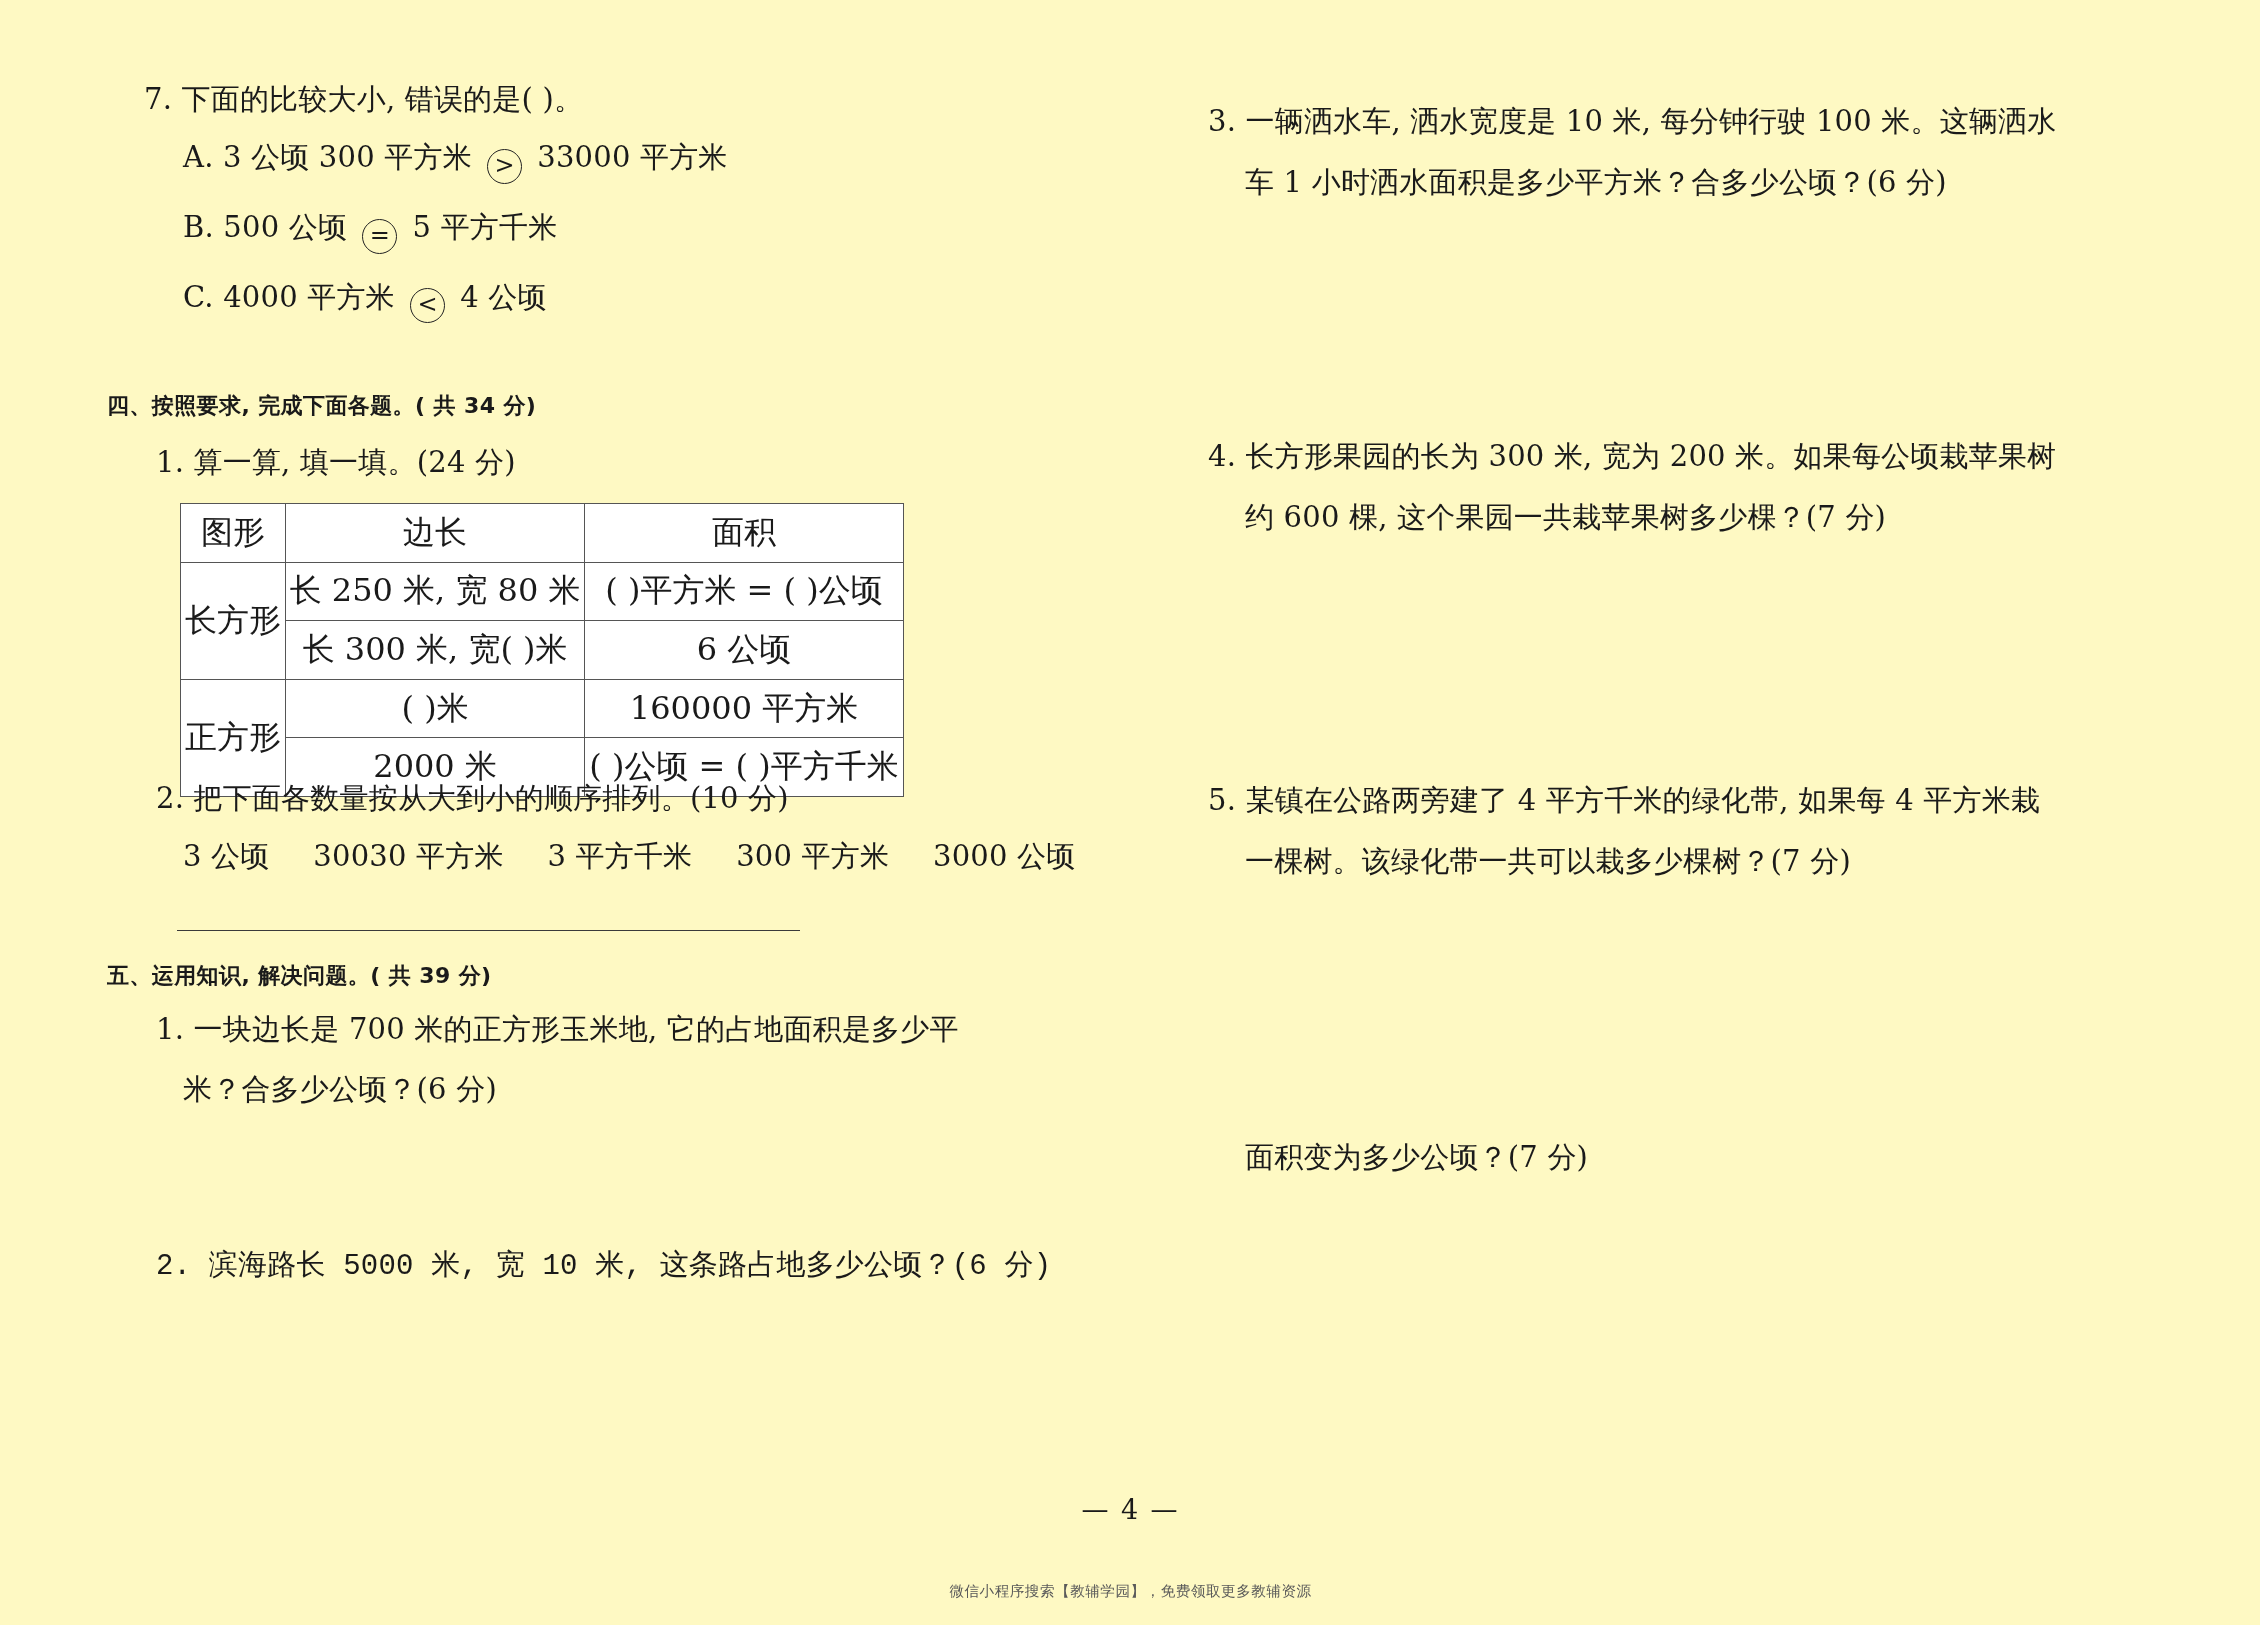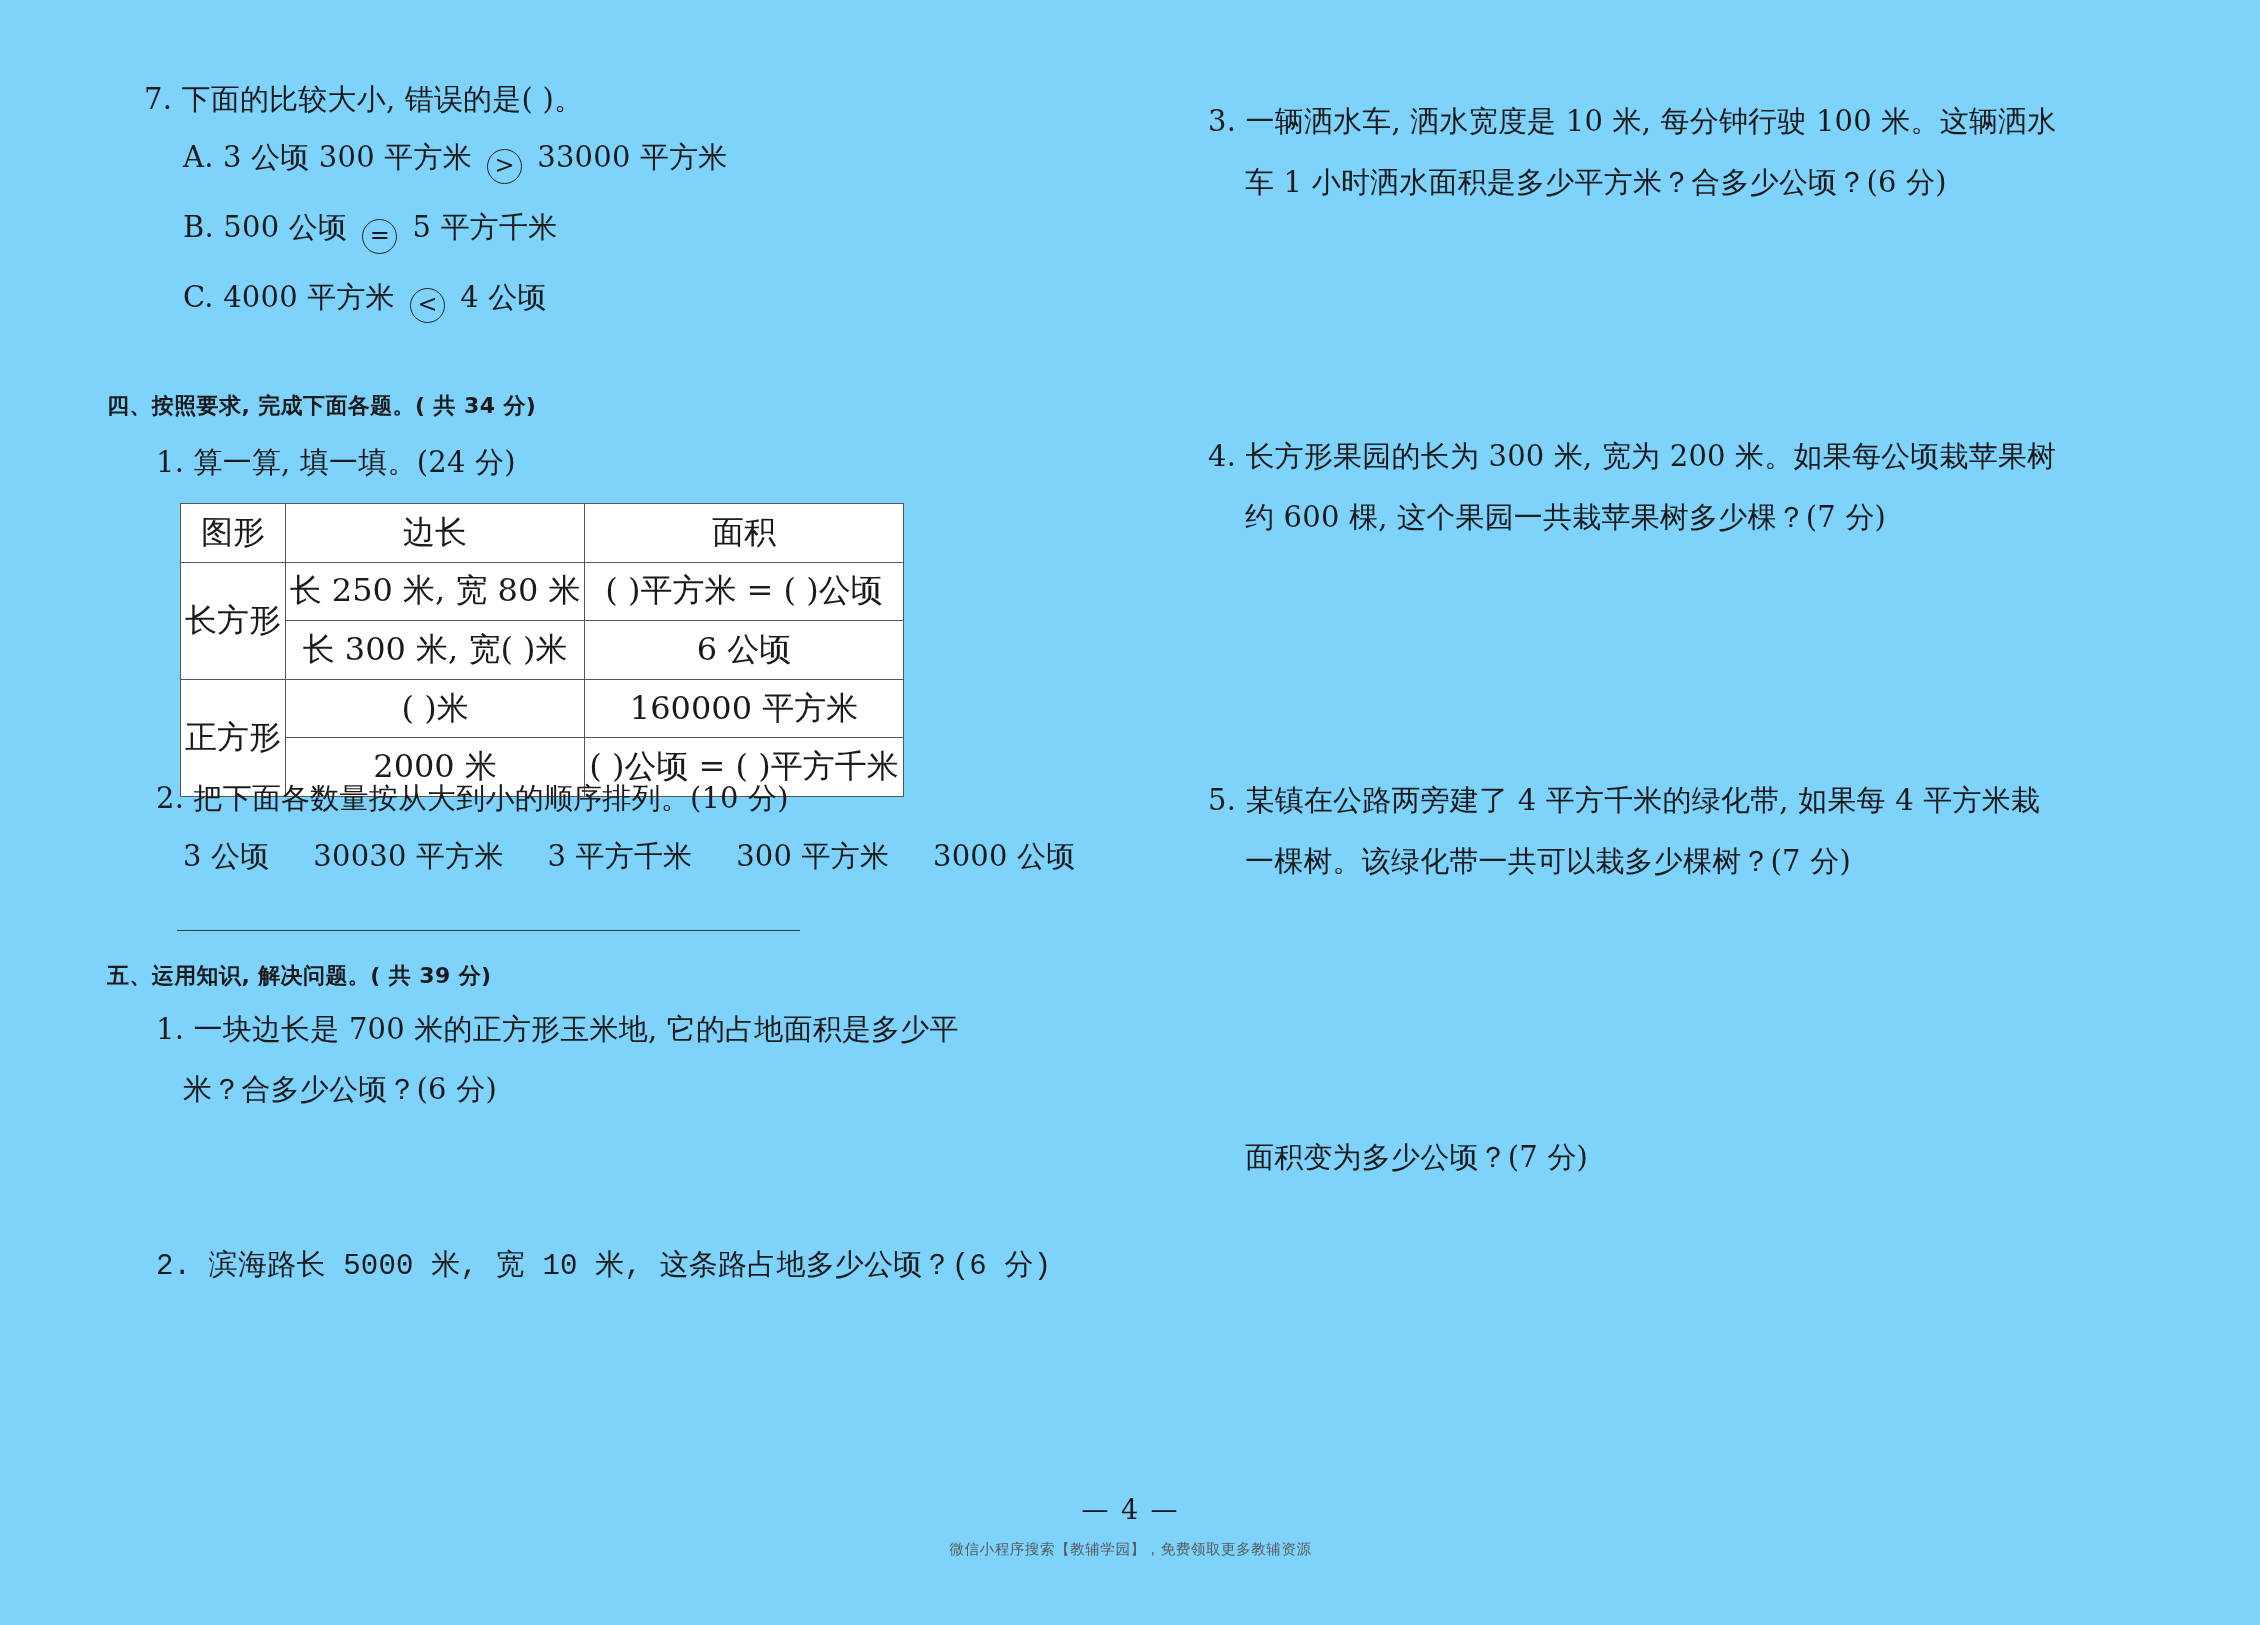--- a/index.html
+++ b/index.html
@@ -18,7 +18,7 @@
   .page {
     position: absolute;
     inset: 0;
-    background: #7dd3fc;
+    background: #fef9c3;
   }
   .col {
     position: absolute;

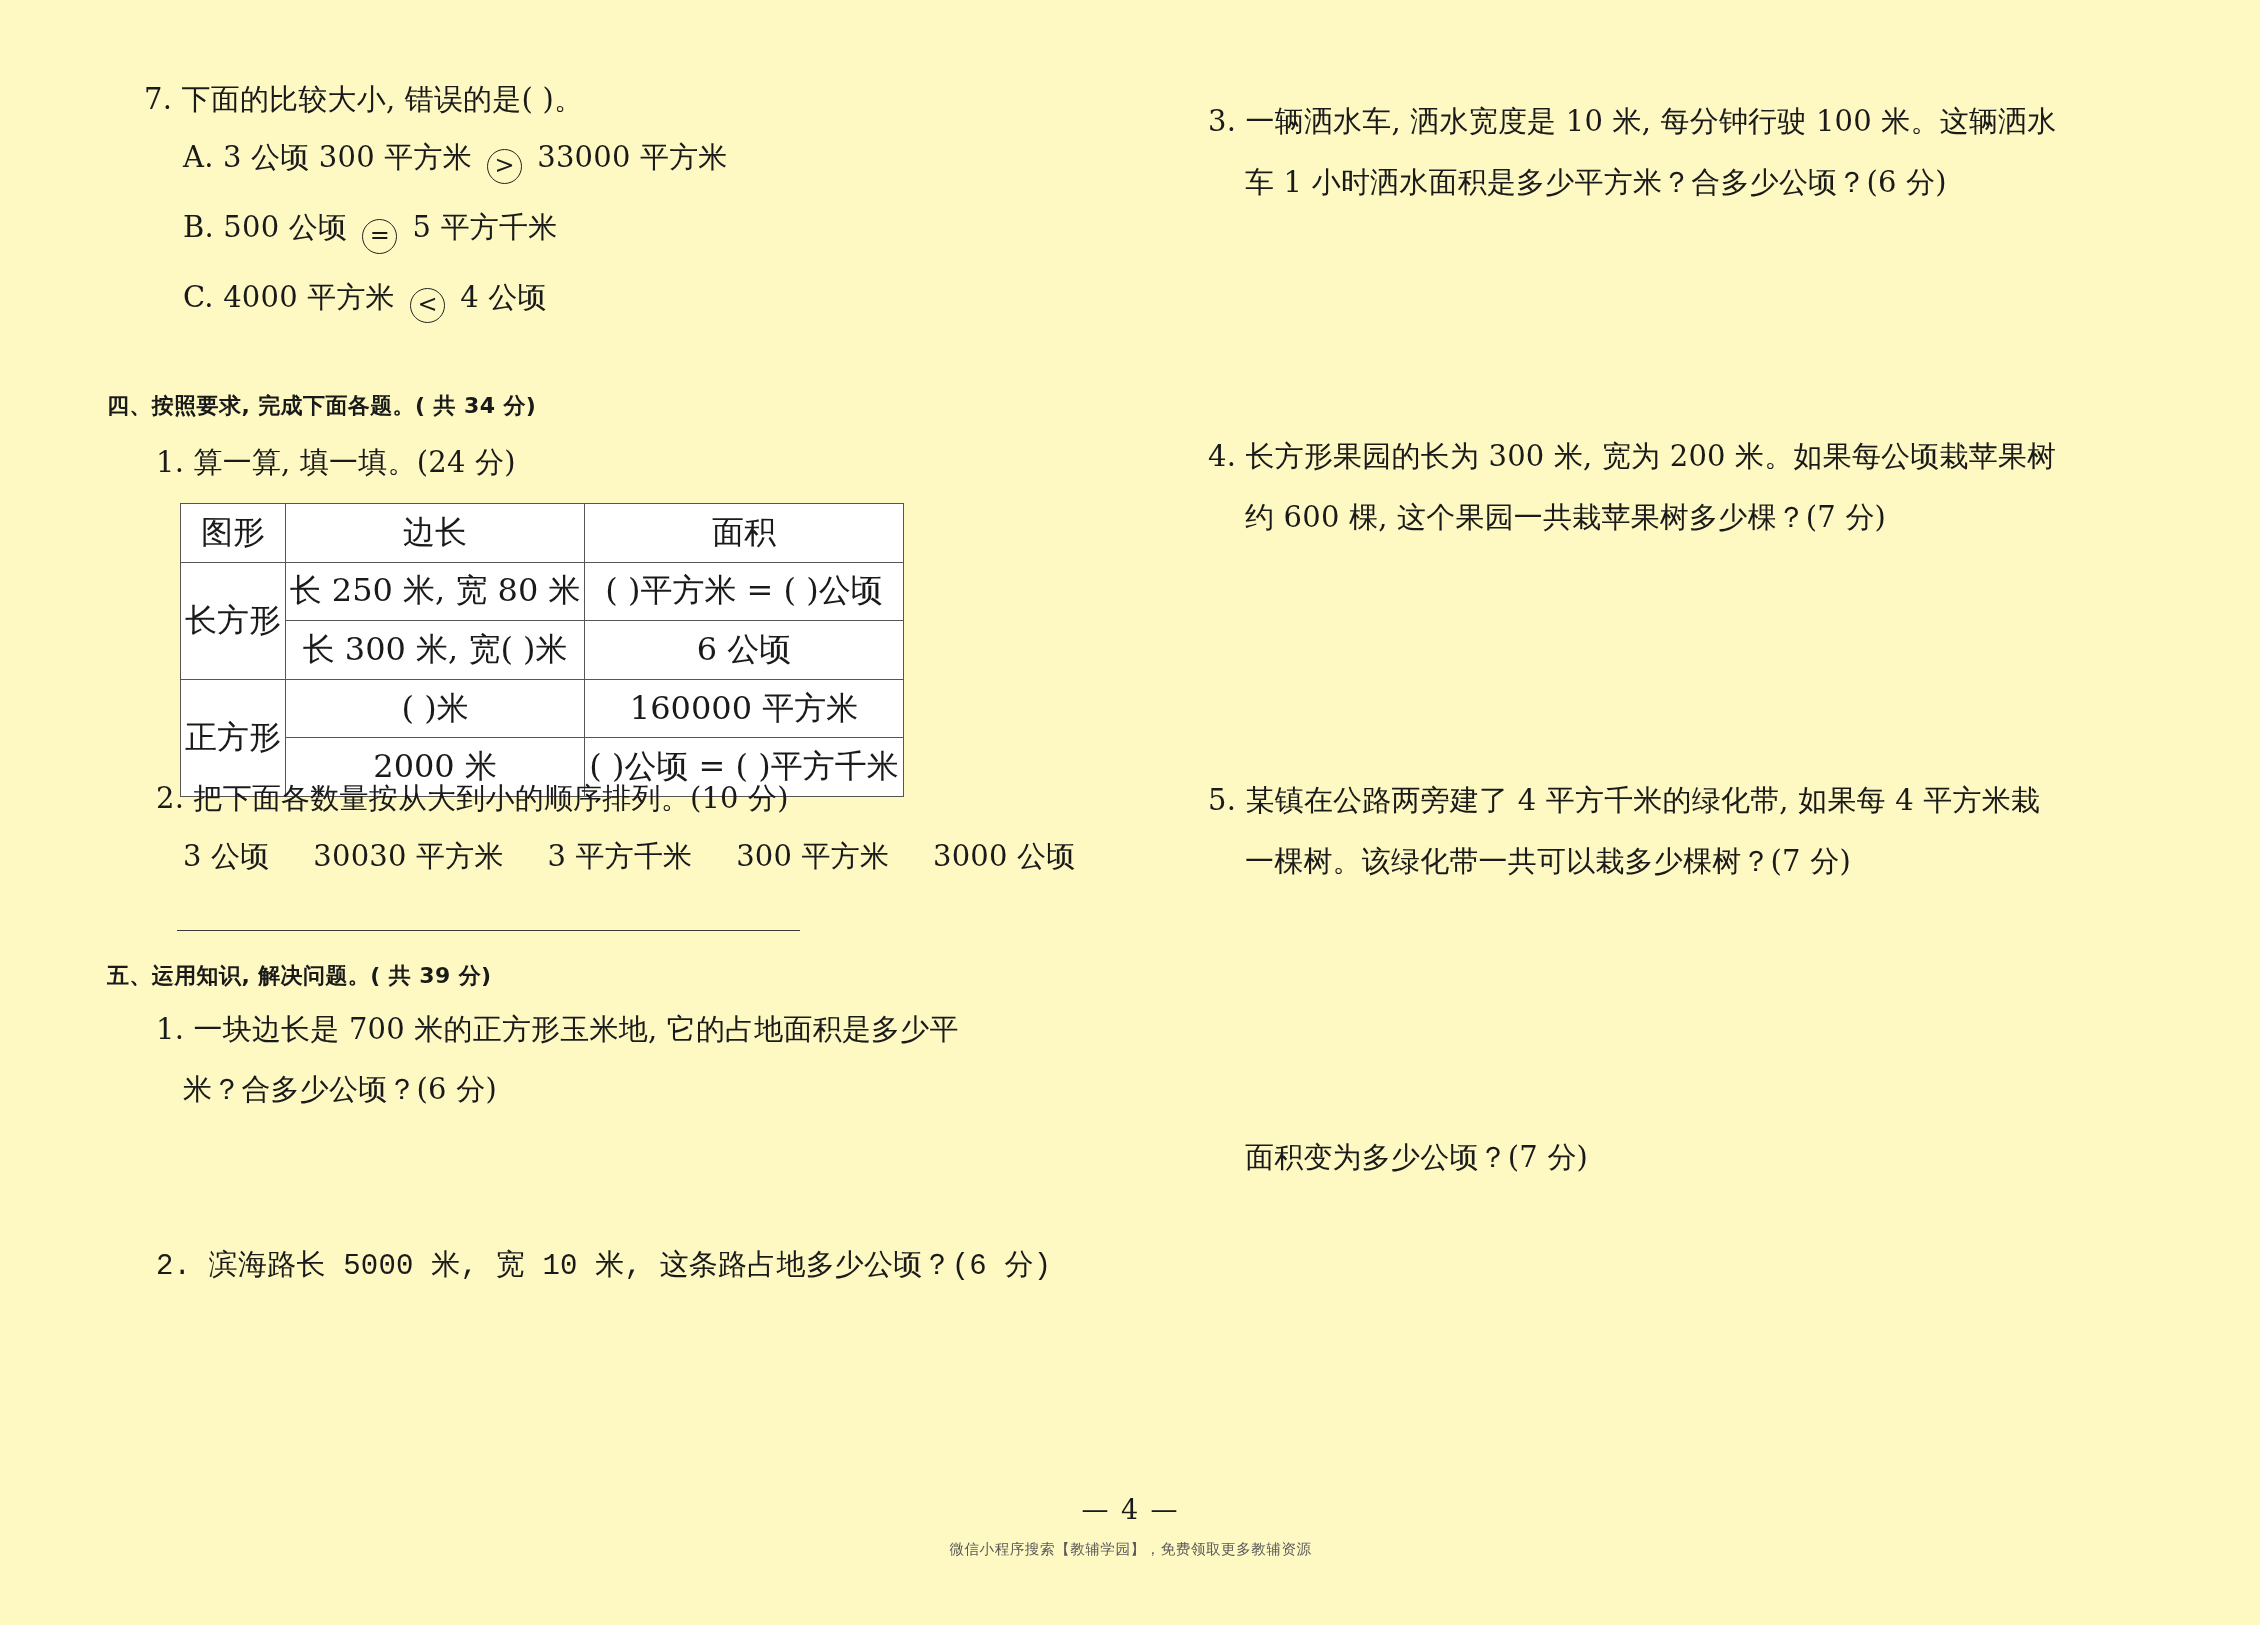--- a/index.html
+++ b/index.html
@@ -235,7 +235,7 @@
 
   <div class="page-num" style="top:1494px; left:0;">— 4 —</div>
 
-  <div class="footer-note" style="top:1540px; left:0;">微信小程序搜索【教辅学园】，免费领取更多教辅资源</div>
+  <div class="footer-note" style="top:1582px; left:0;">微信小程序搜索【教辅学园】，免费领取更多教辅资源</div>
 
 </div>
 

